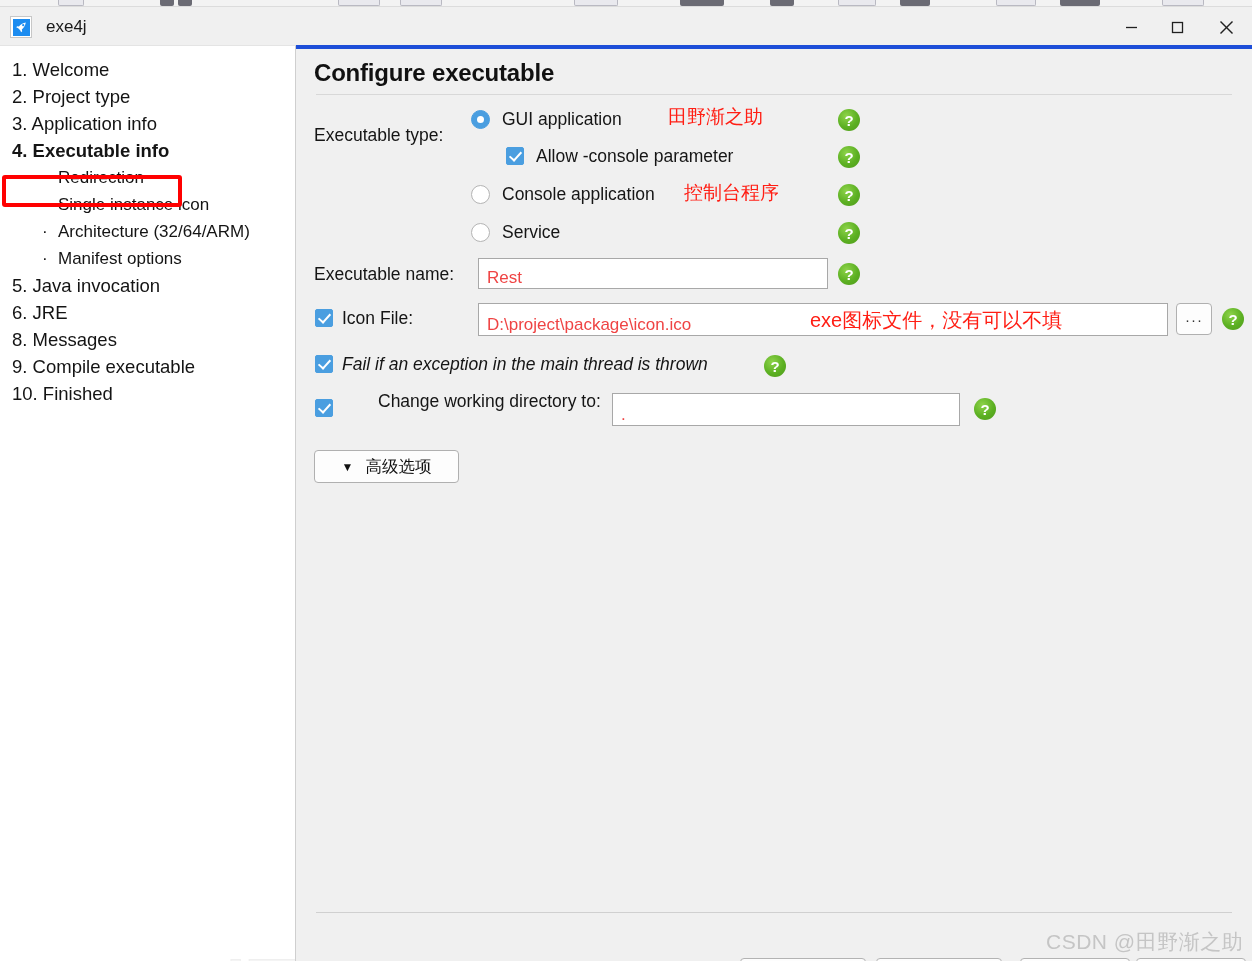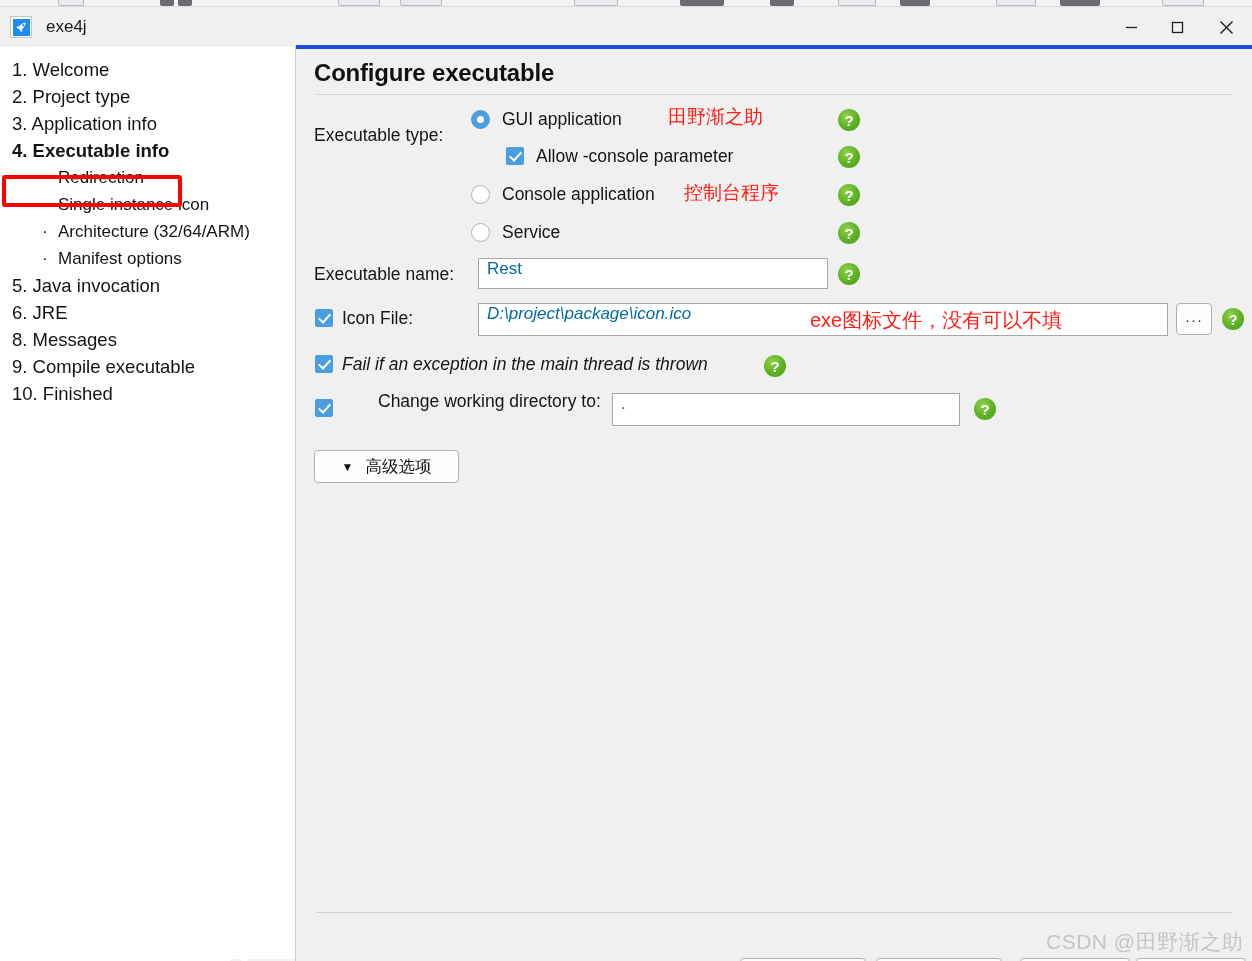--- a/index.html
+++ b/index.html
@@ -149,8 +149,8 @@
 
   .tfield {
     background: #ffffff; border: 1px solid #a8a8a8;
-    font-size: 17px; color: #0369a1; padding: 0 8px;
-    display: flex; align-items: flex-start;
+    font-size: 17px; color: #ef4444; padding: 0 8px;
+    display: flex; align-items: flex-end;
     font-family: "Liberation Sans", sans-serif;
   }
   .browse-btn {

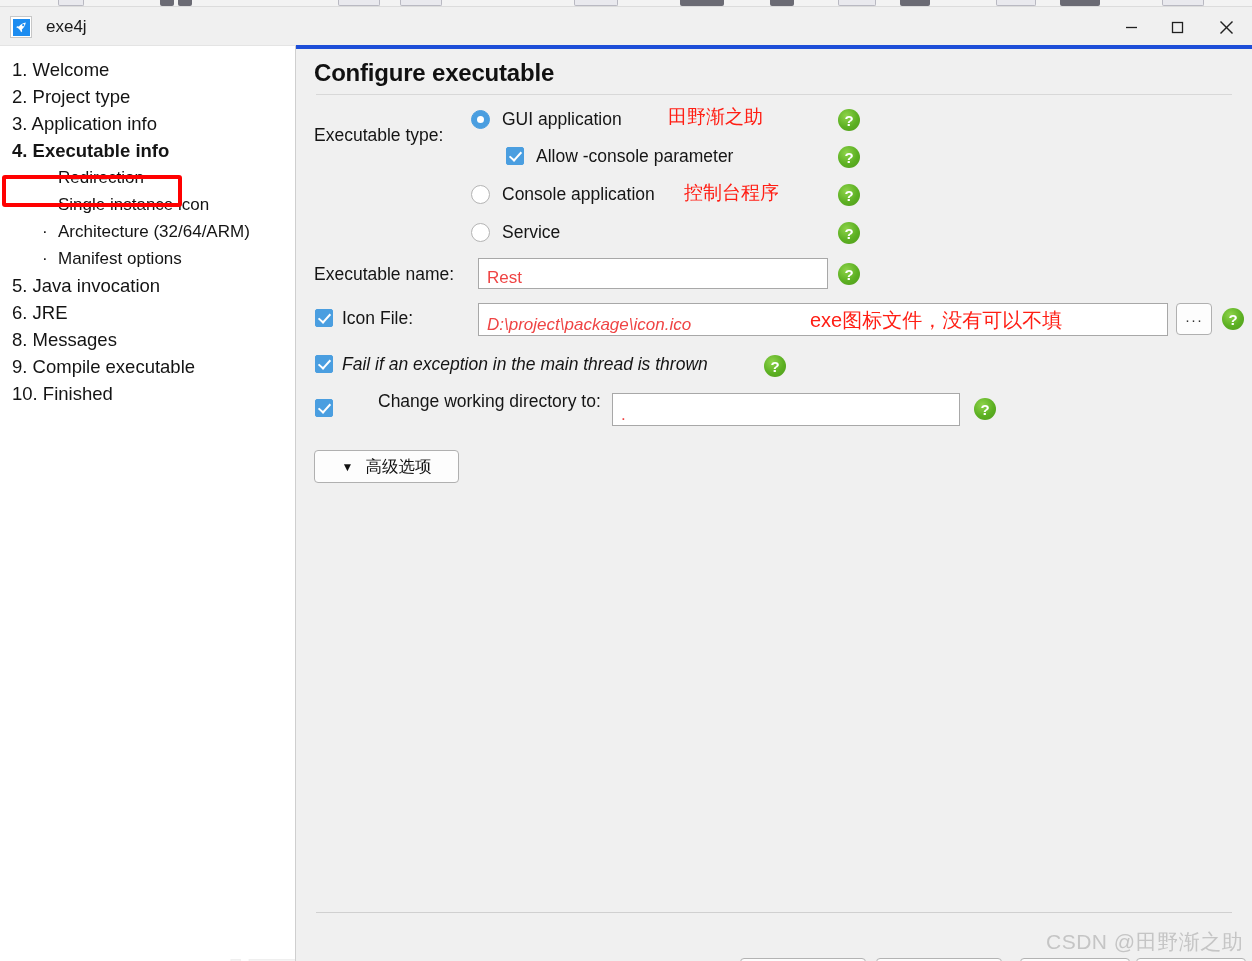--- a/index.html
+++ b/index.html
@@ -312,7 +312,7 @@
       <div class="row" style="height:47px;">
         <span class="cbx on" style="position:absolute;left:1px;top:9px;"></span>
         <span class="lbl" style="position:absolute;left:28px;top:8px;">Icon File:</span>
-        <div class="tfield" style="position:absolute;left:164px;top:3px;width:690px;height:33px;font-style:italic;">
+        <div class="tfield" style="position:absolute;left:164px;top:3px;width:690px;height:33px;">
           <span>D:\project\package\icon.ico</span>
         </div>
         <span class="ann" style="left:496px;top:7px;font-size:20px;">exe图标文件，没有可以不填</span>

